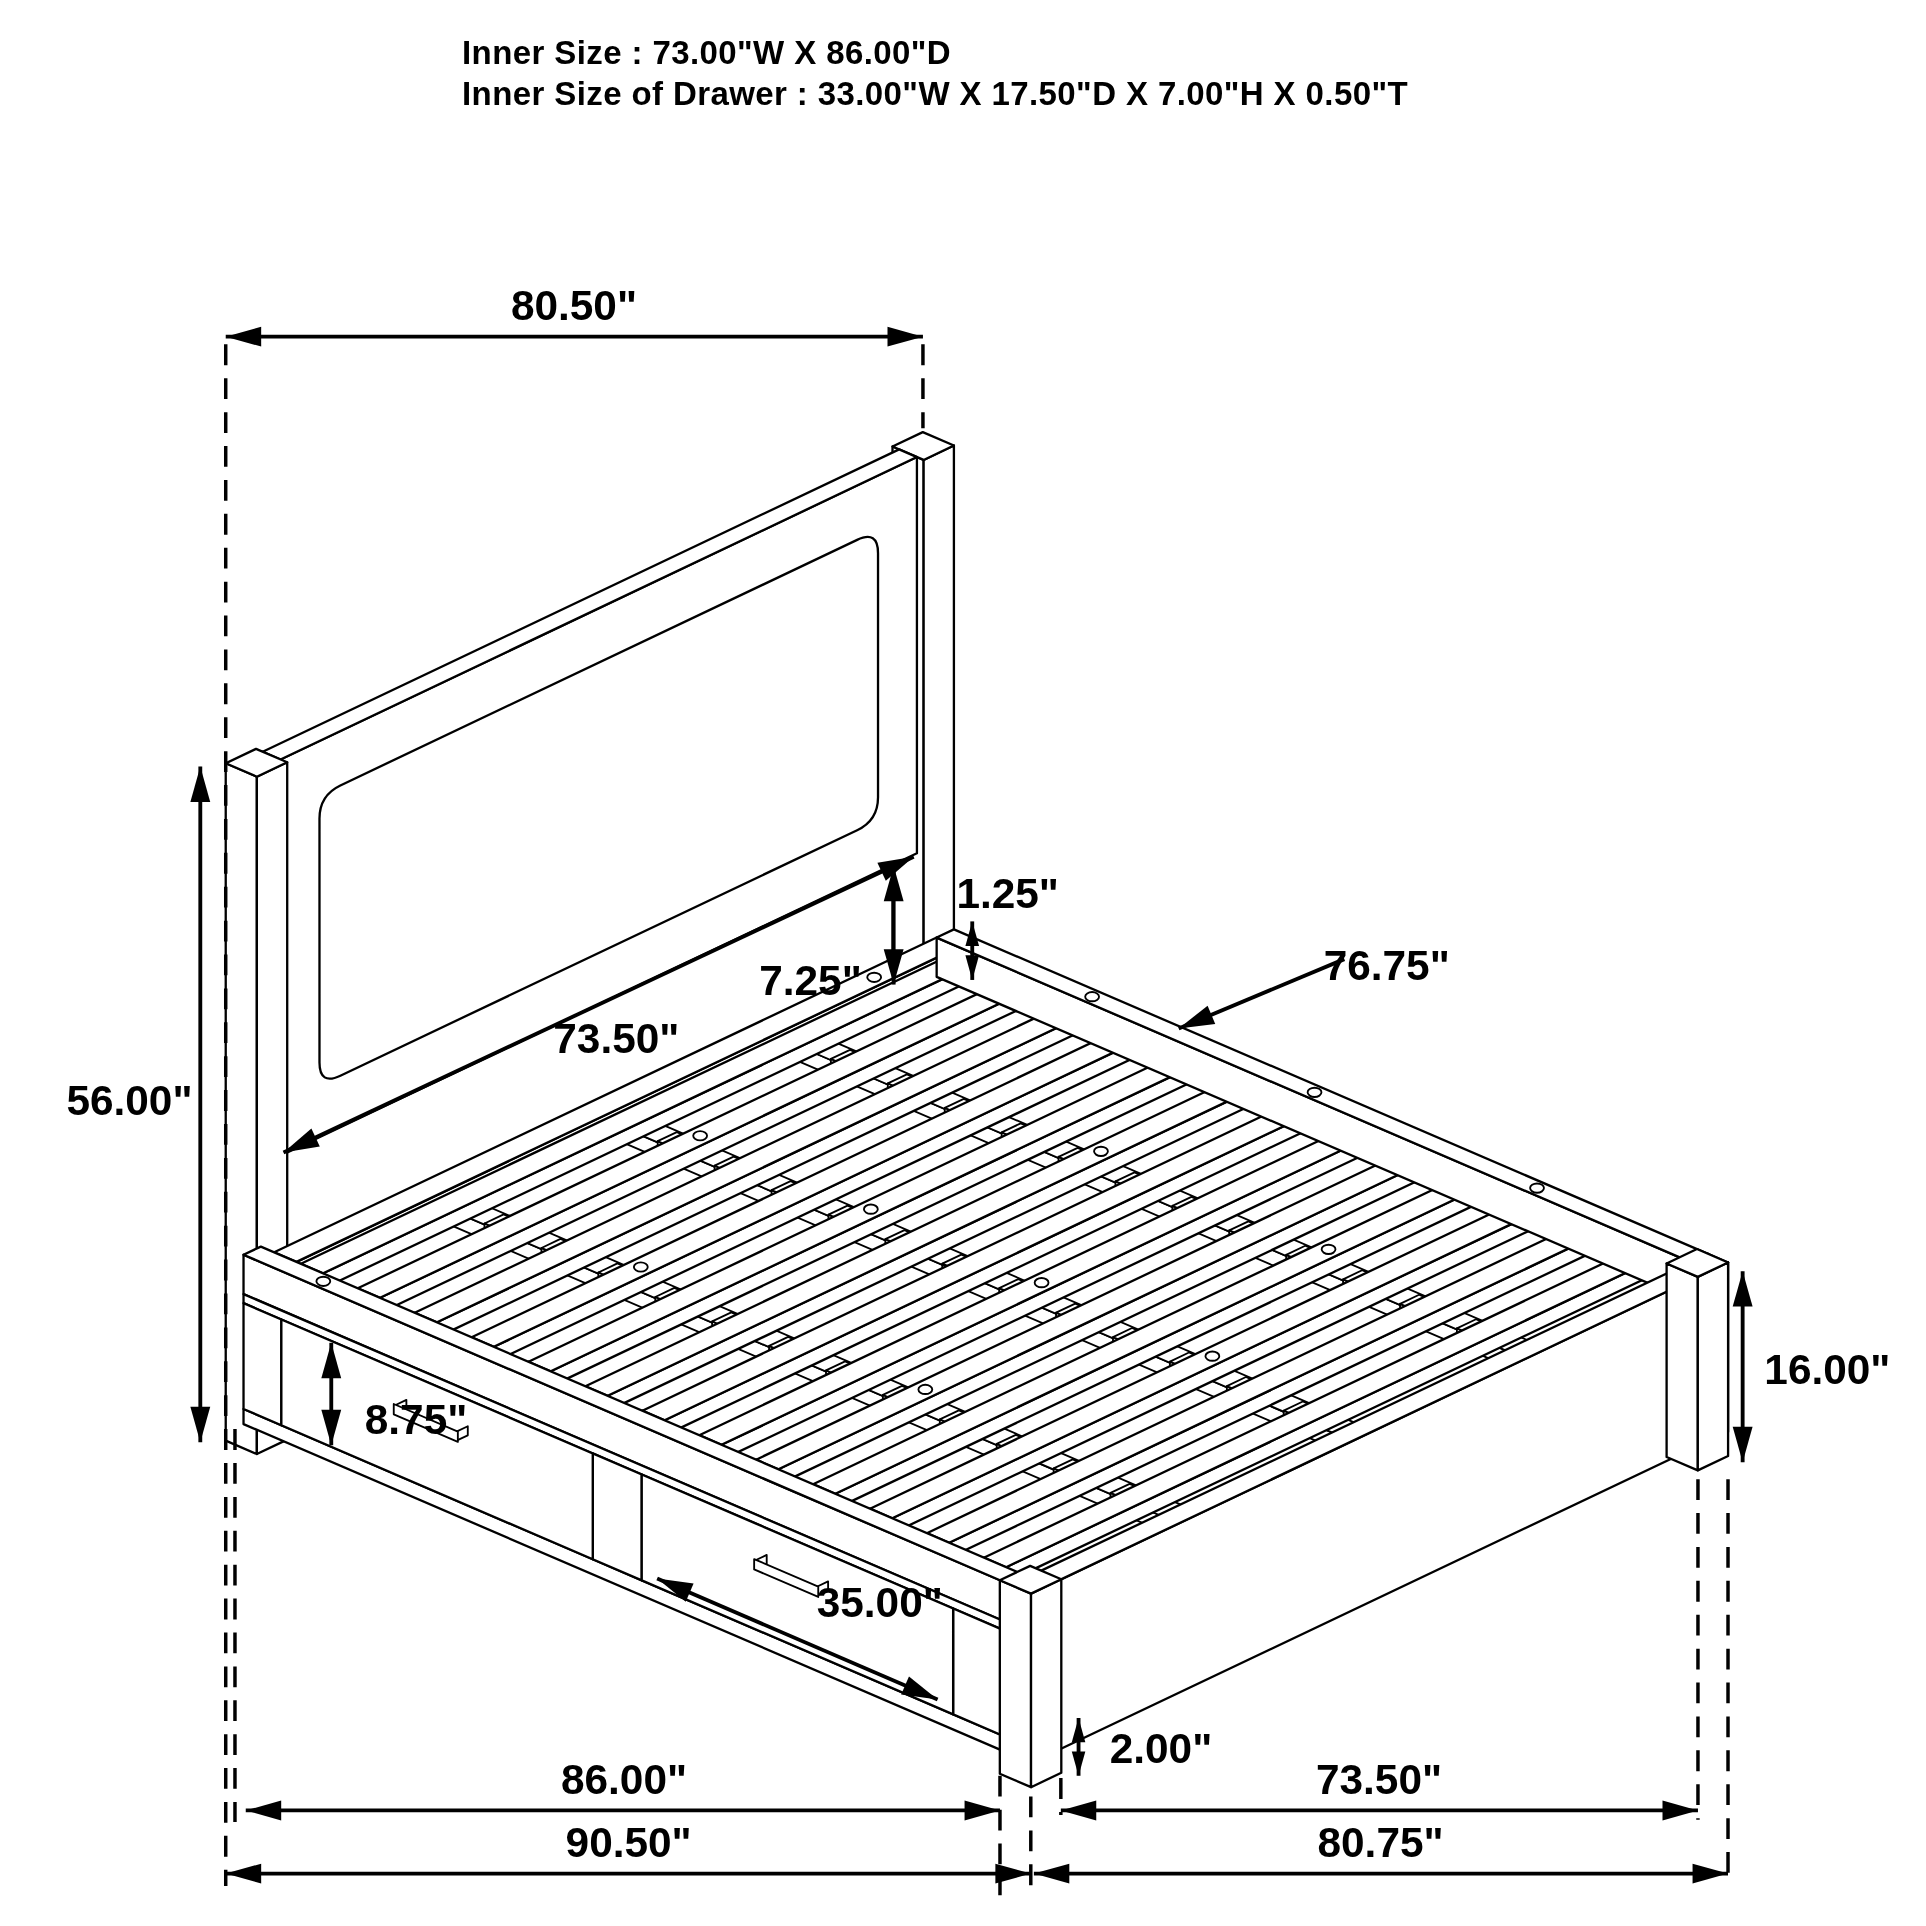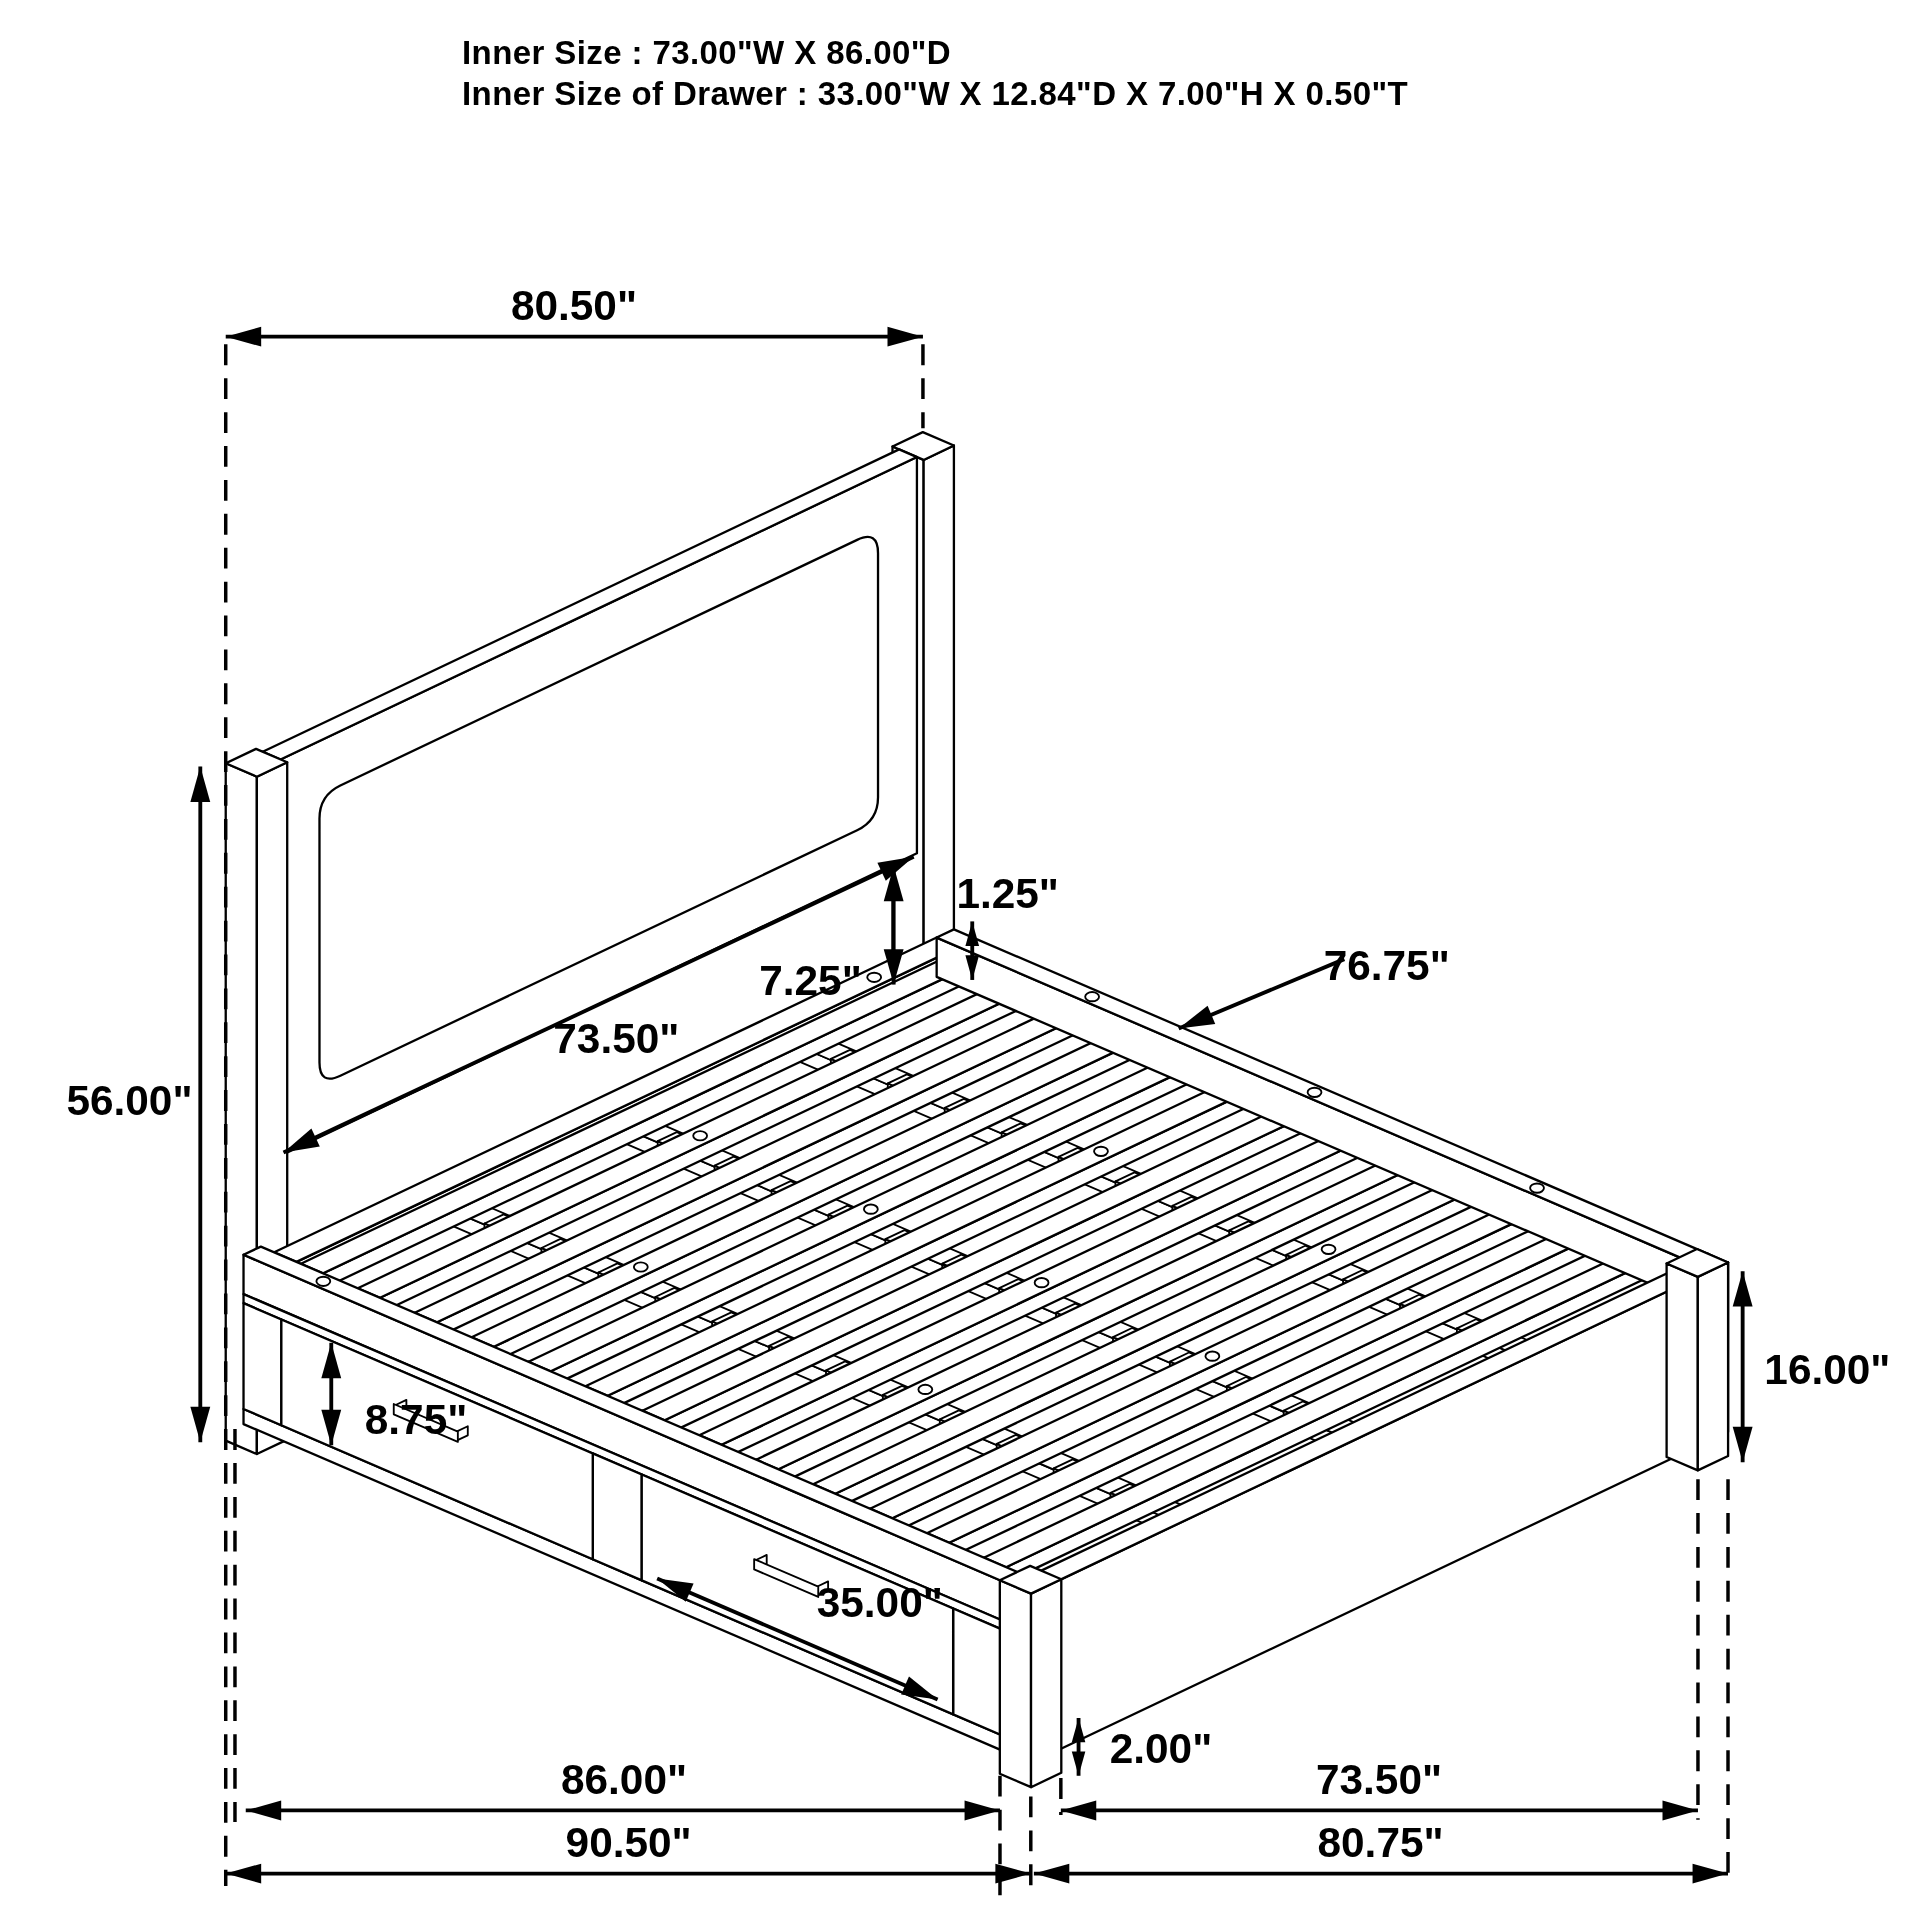--- a/index.html
+++ b/index.html
@@ -302,7 +302,7 @@
     </svg>
   <div id="notes">
     <div>Inner Size : 73.00"W X 86.00"D</div>
-    <div>Inner Size of Drawer : 33.00"W X 12.84"D X 7.00"H X 0.50"T</div>
+    <div>Inner Size of Drawer : 33.00"W X 17.50"D X 7.00"H X 0.50"T</div>
   </div>
 </div>
 

